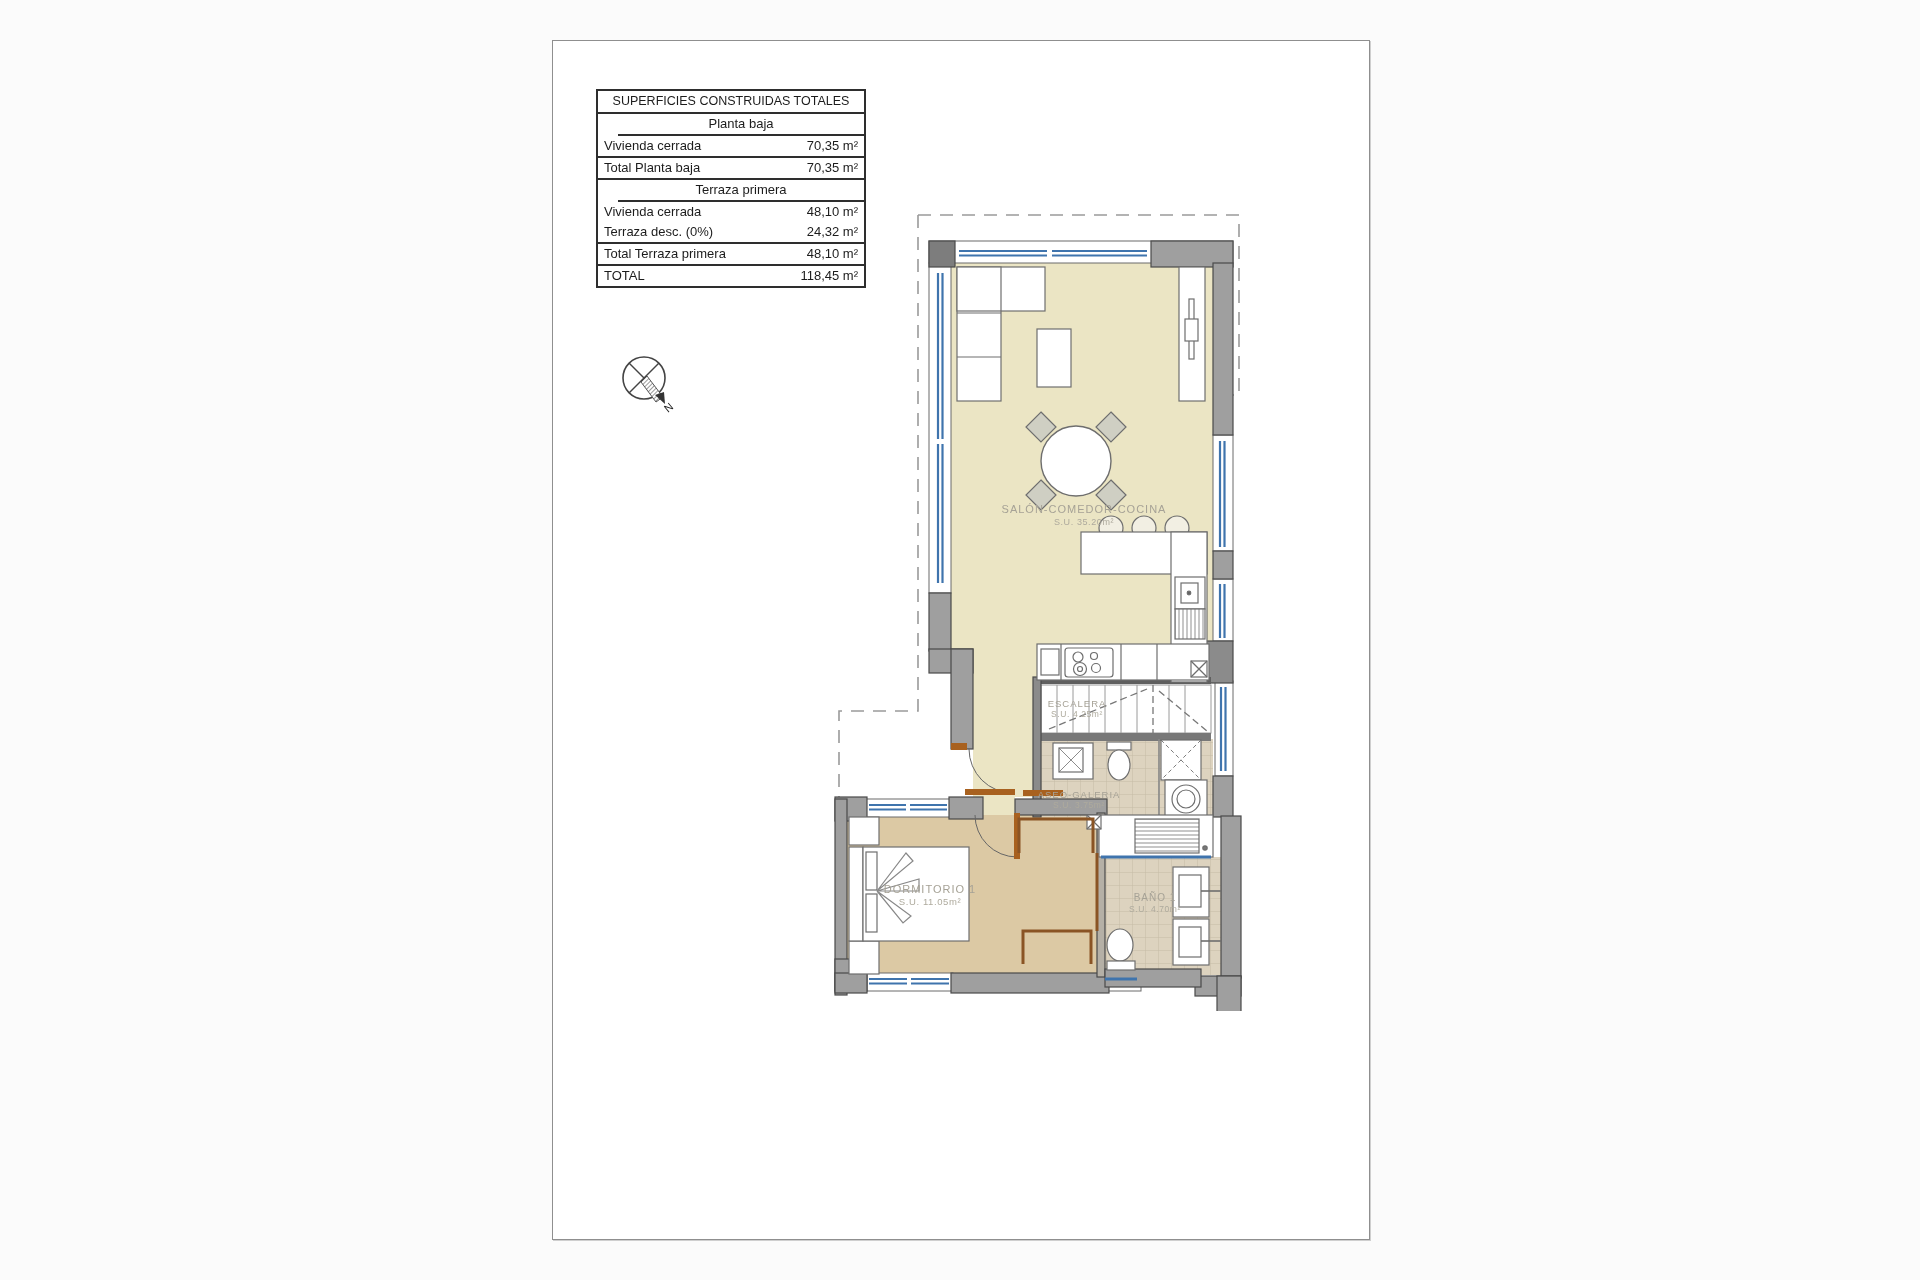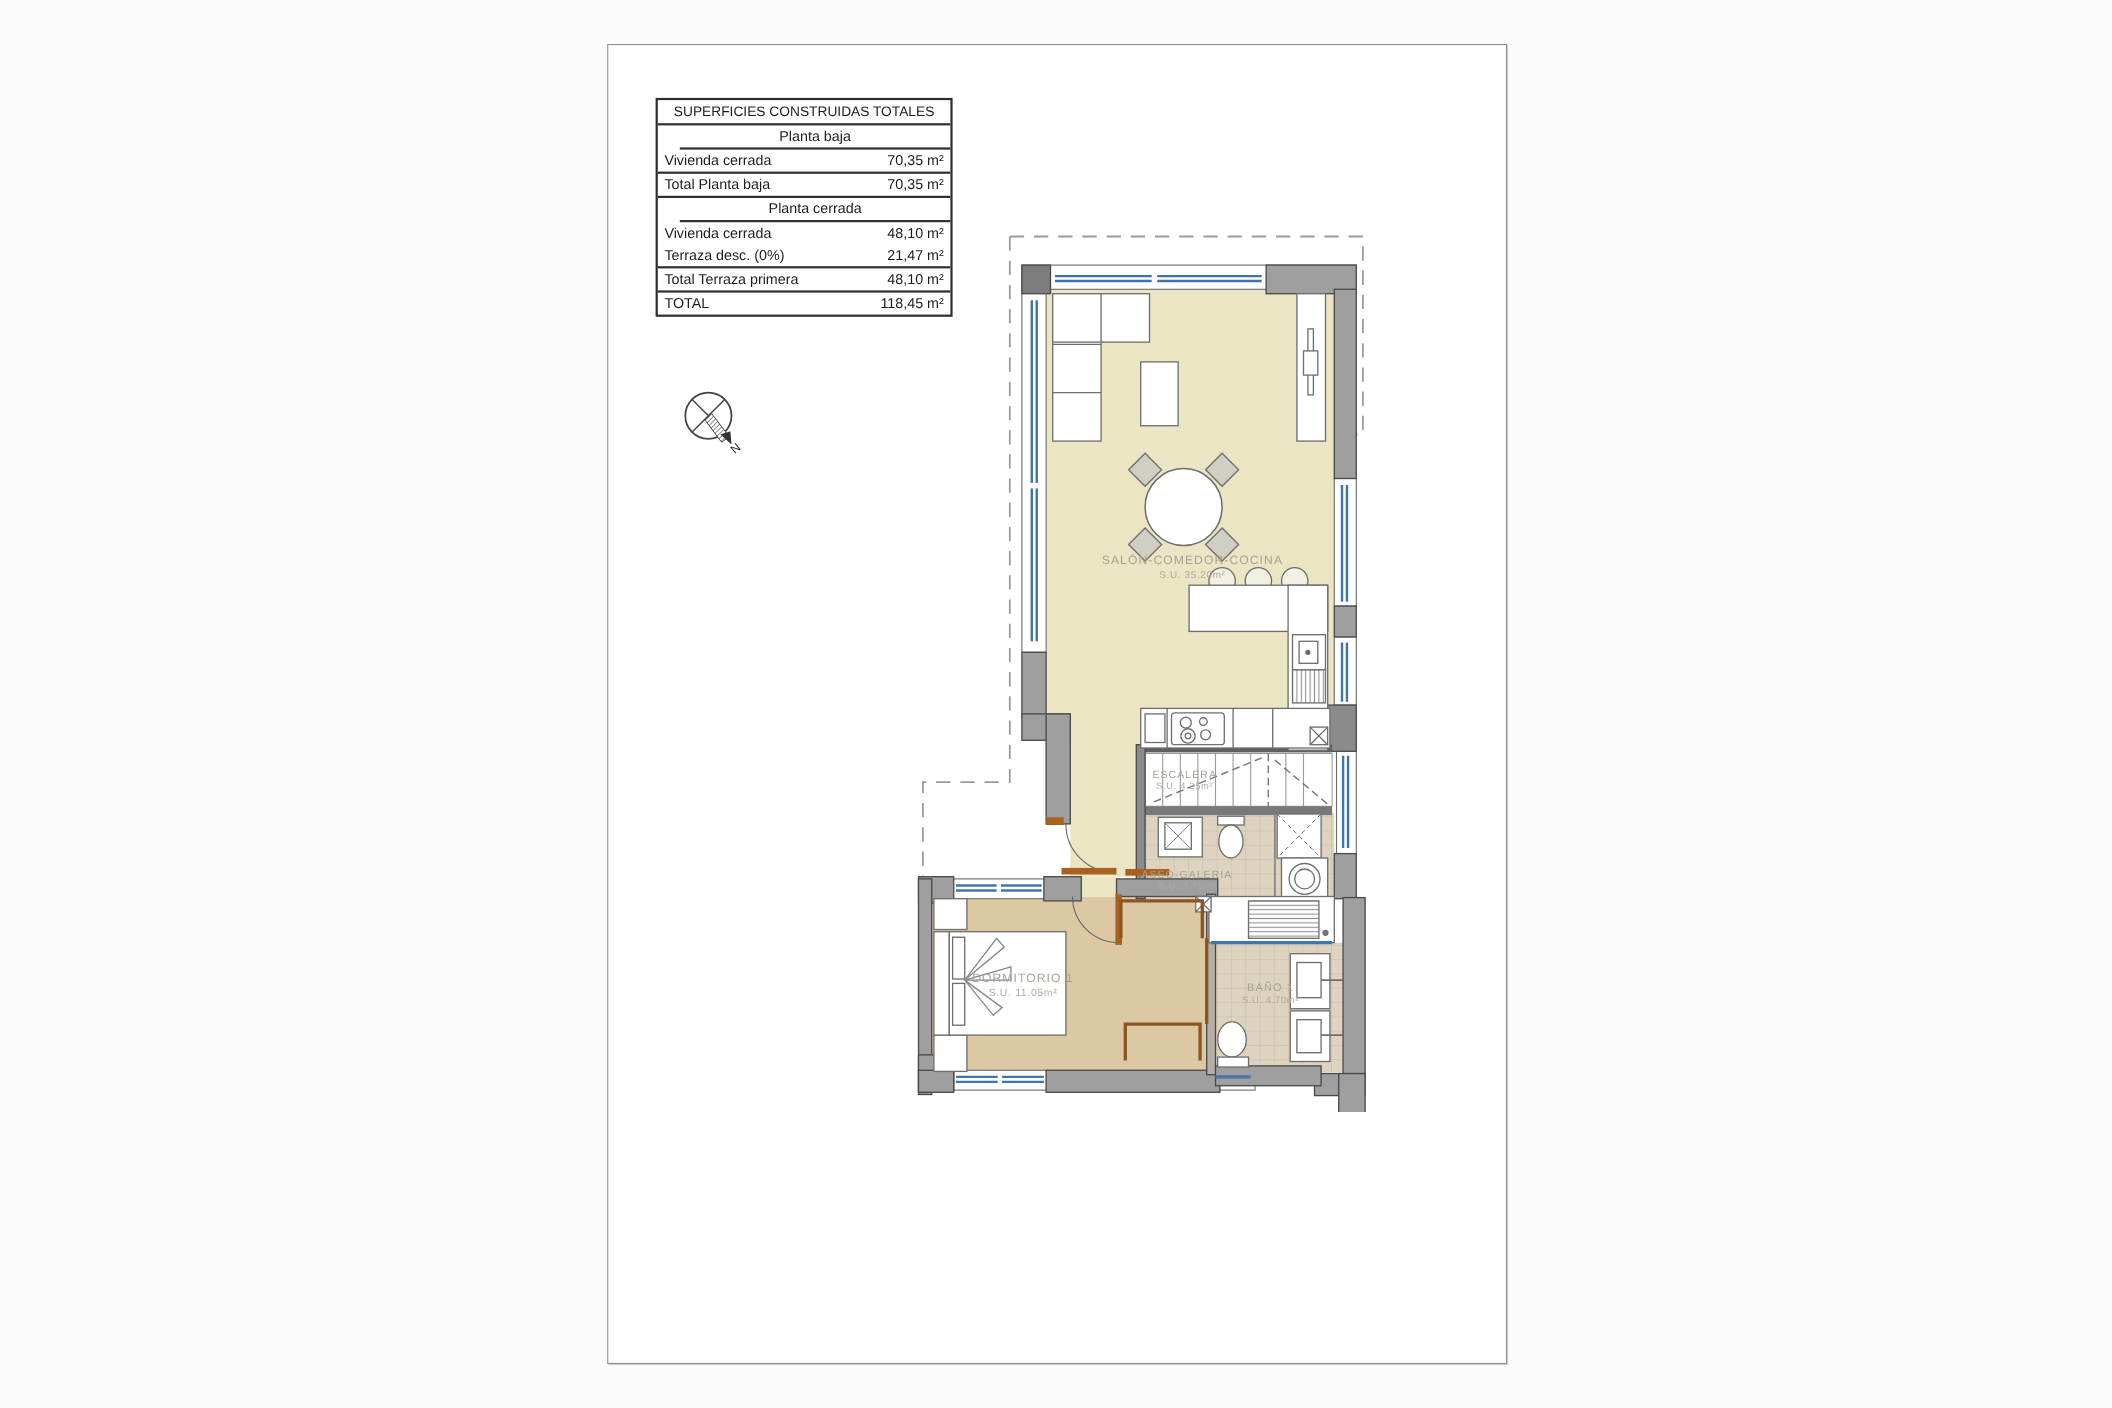--- a/index.html
+++ b/index.html
@@ -41,7 +41,7 @@
         <span class="t-label">Total Planta baja</span>
         <span class="t-value">70,35 m²</span>
       </div>
-      <div class="t-row t-section">Planta cerrada</div>
+      <div class="t-row t-section">Terraza primera</div>
       <div class="t-row no-sep">
         <span class="t-label">Vivienda cerrada</span>
         <span class="t-value">48,10 m²</span>

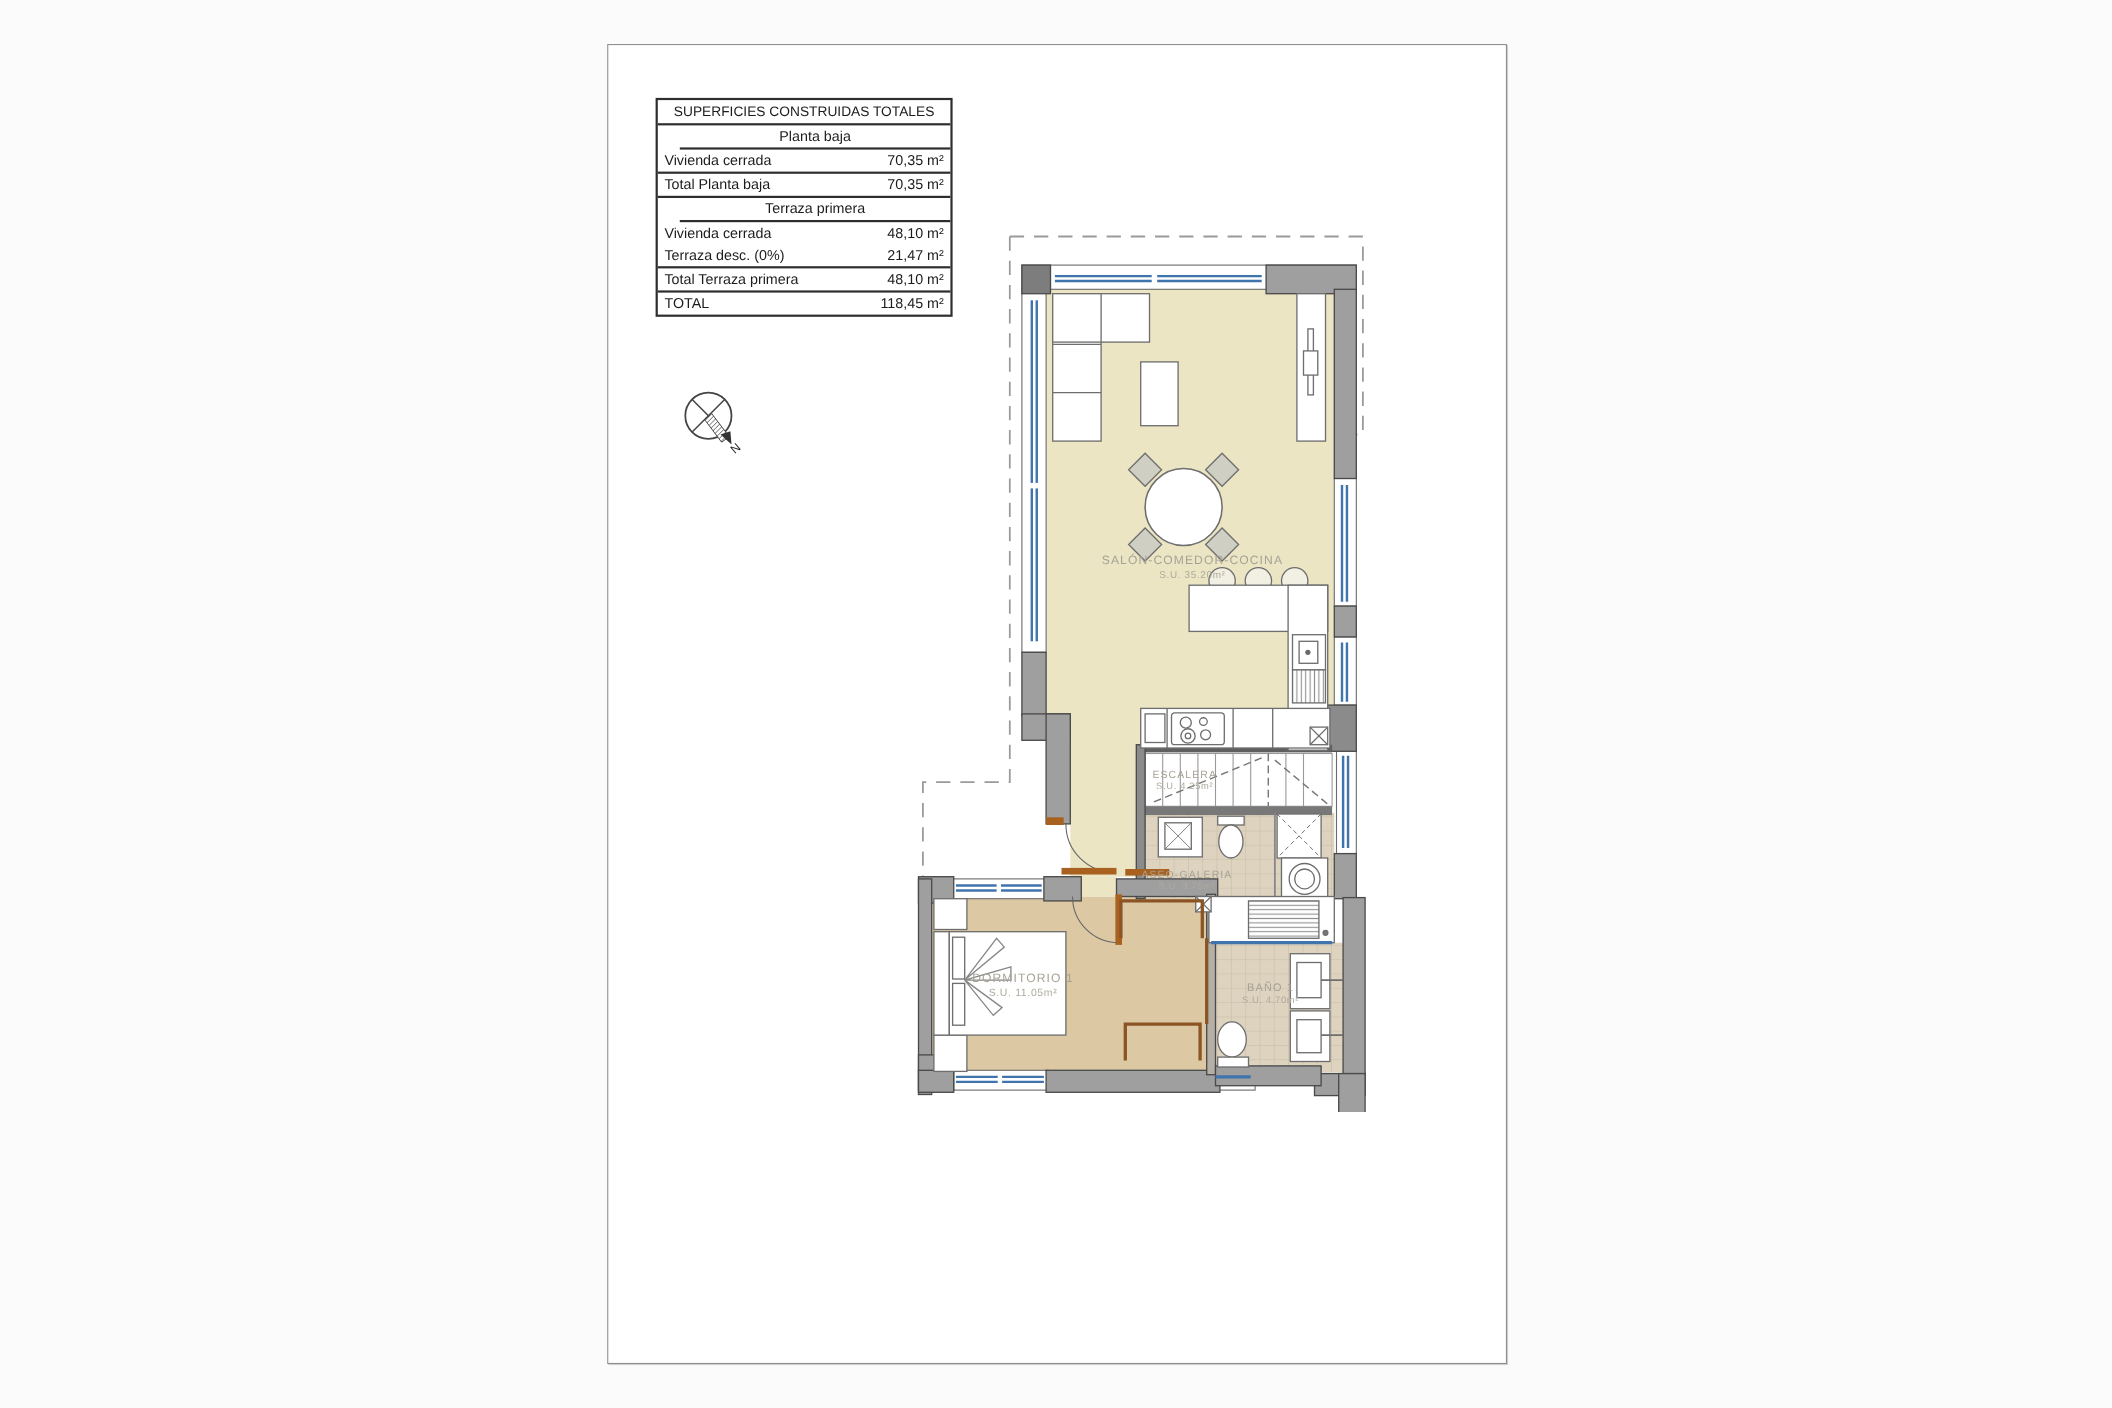--- a/index.html
+++ b/index.html
@@ -48,7 +48,7 @@
       </div>
       <div class="t-row">
         <span class="t-label">Terraza desc. (0%)</span>
-        <span class="t-value">21,47 m²</span>
+        <span class="t-value">24,32 m²</span>
       </div>
       <div class="t-row">
         <span class="t-label">Total Terraza primera</span>

